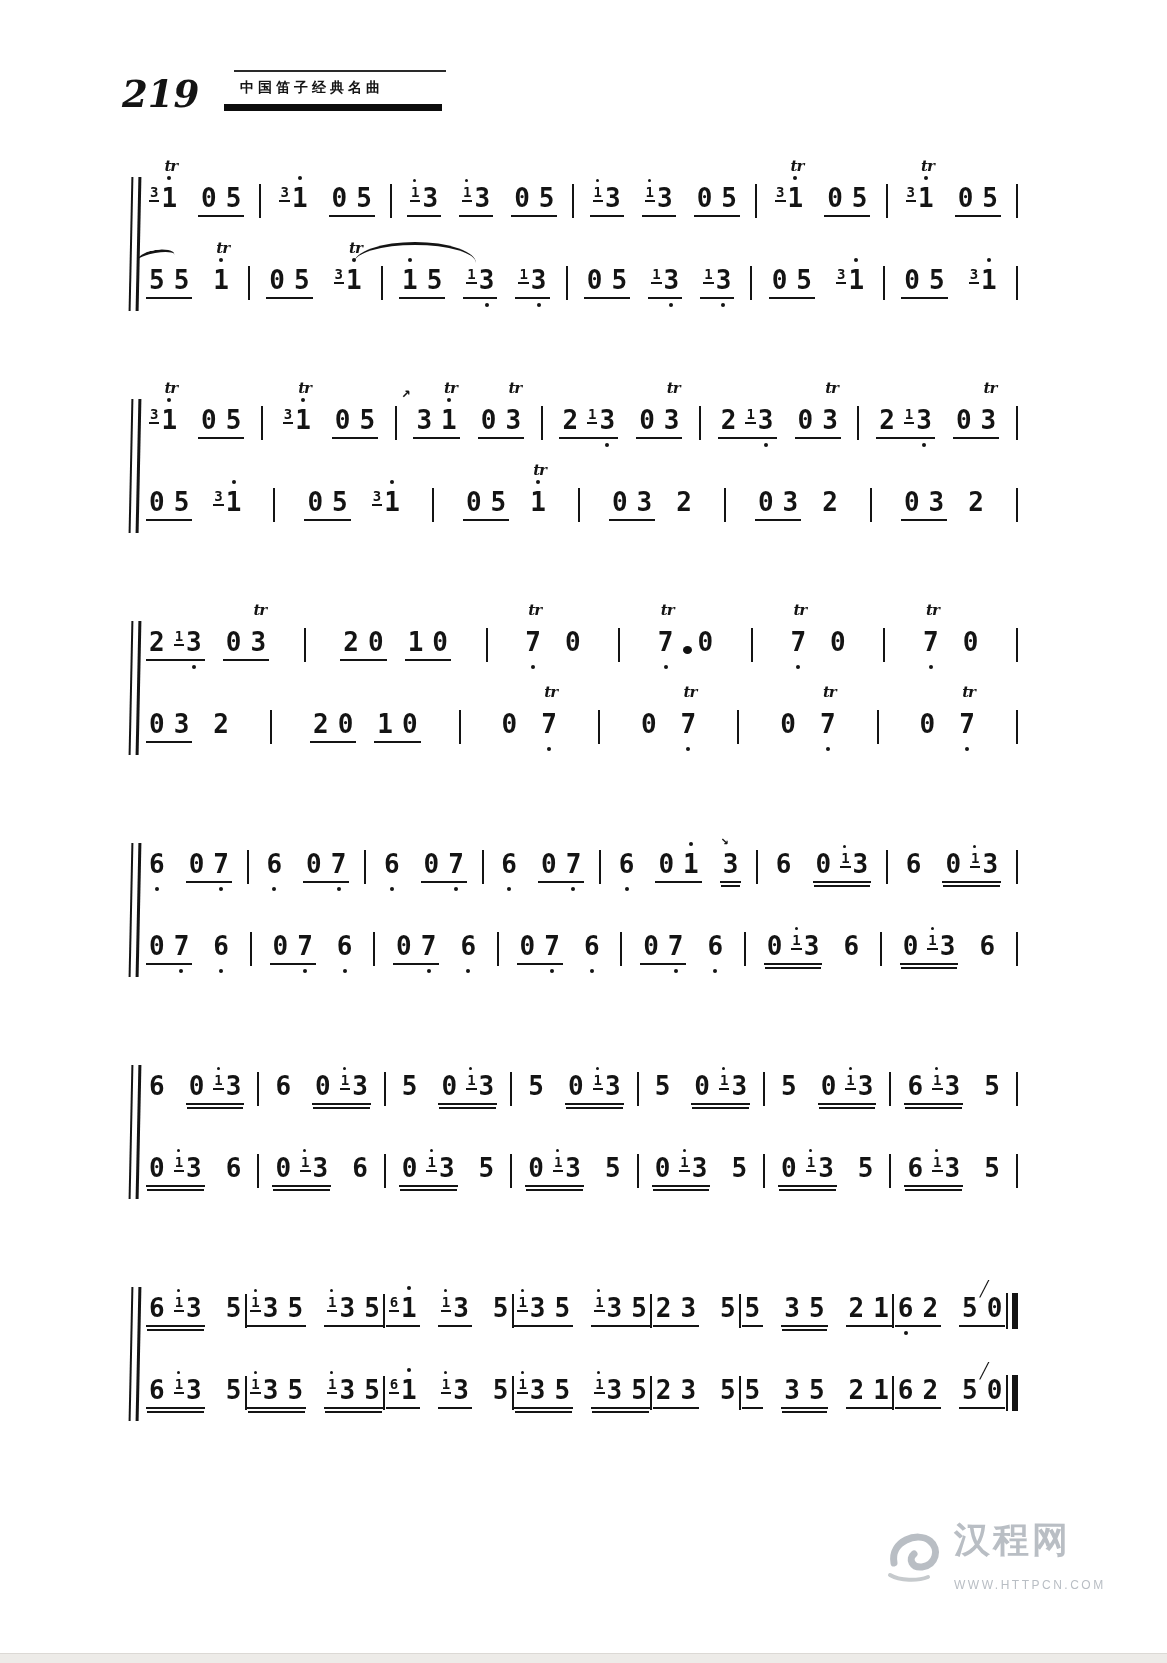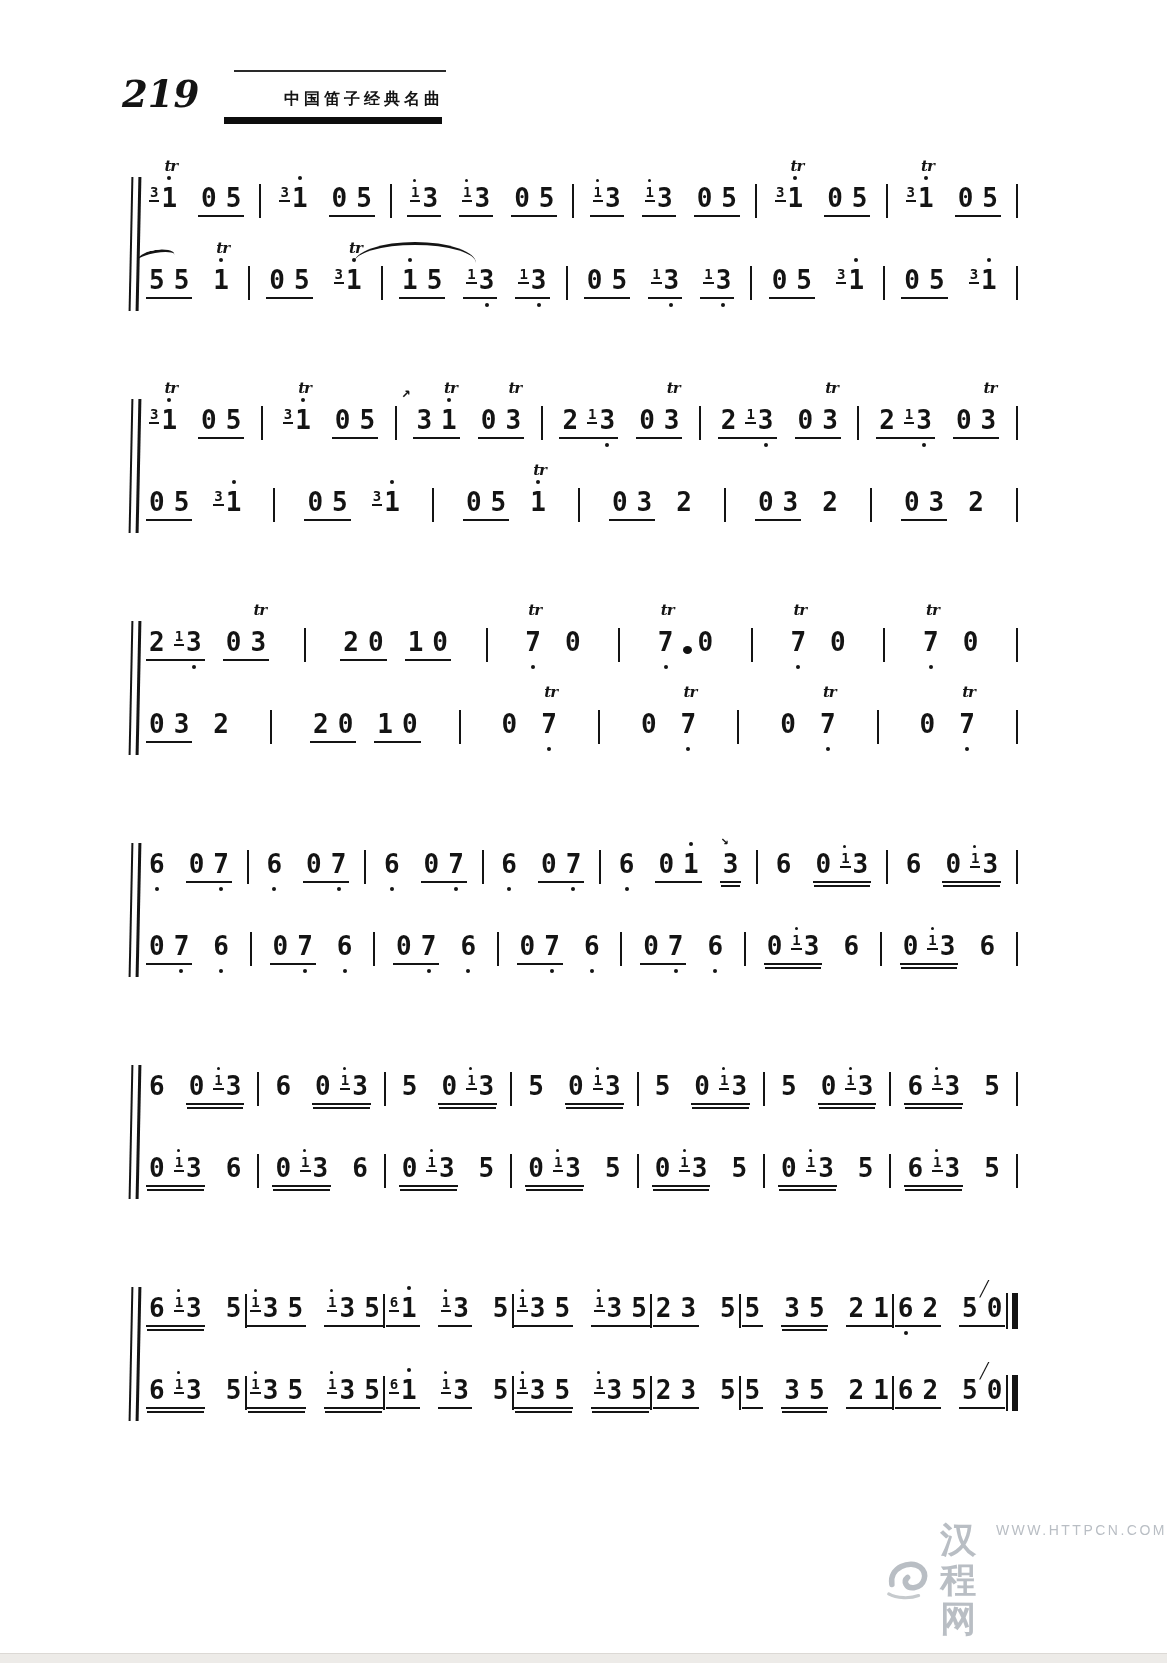--- a/index.html
+++ b/index.html
@@ -23,8 +23,8 @@
   .rule-thin{height:2px;background:#2a2a2a;width:212px;margin-left:10px;}
   .title-text{
     font-family:"DejaVu Sans", sans-serif;
-    font-weight:bold;font-size:16px;letter-spacing:4px;
-    padding:17px 0 7px 16px;white-space:nowrap;text-align:right;
+    font-weight:bold;font-size:14px;letter-spacing:4px;
+    padding:7px 0 7px 16px;white-space:nowrap;
   }
   .rule-thick{height:7px;background:#0d0d0d;width:218px;}
 

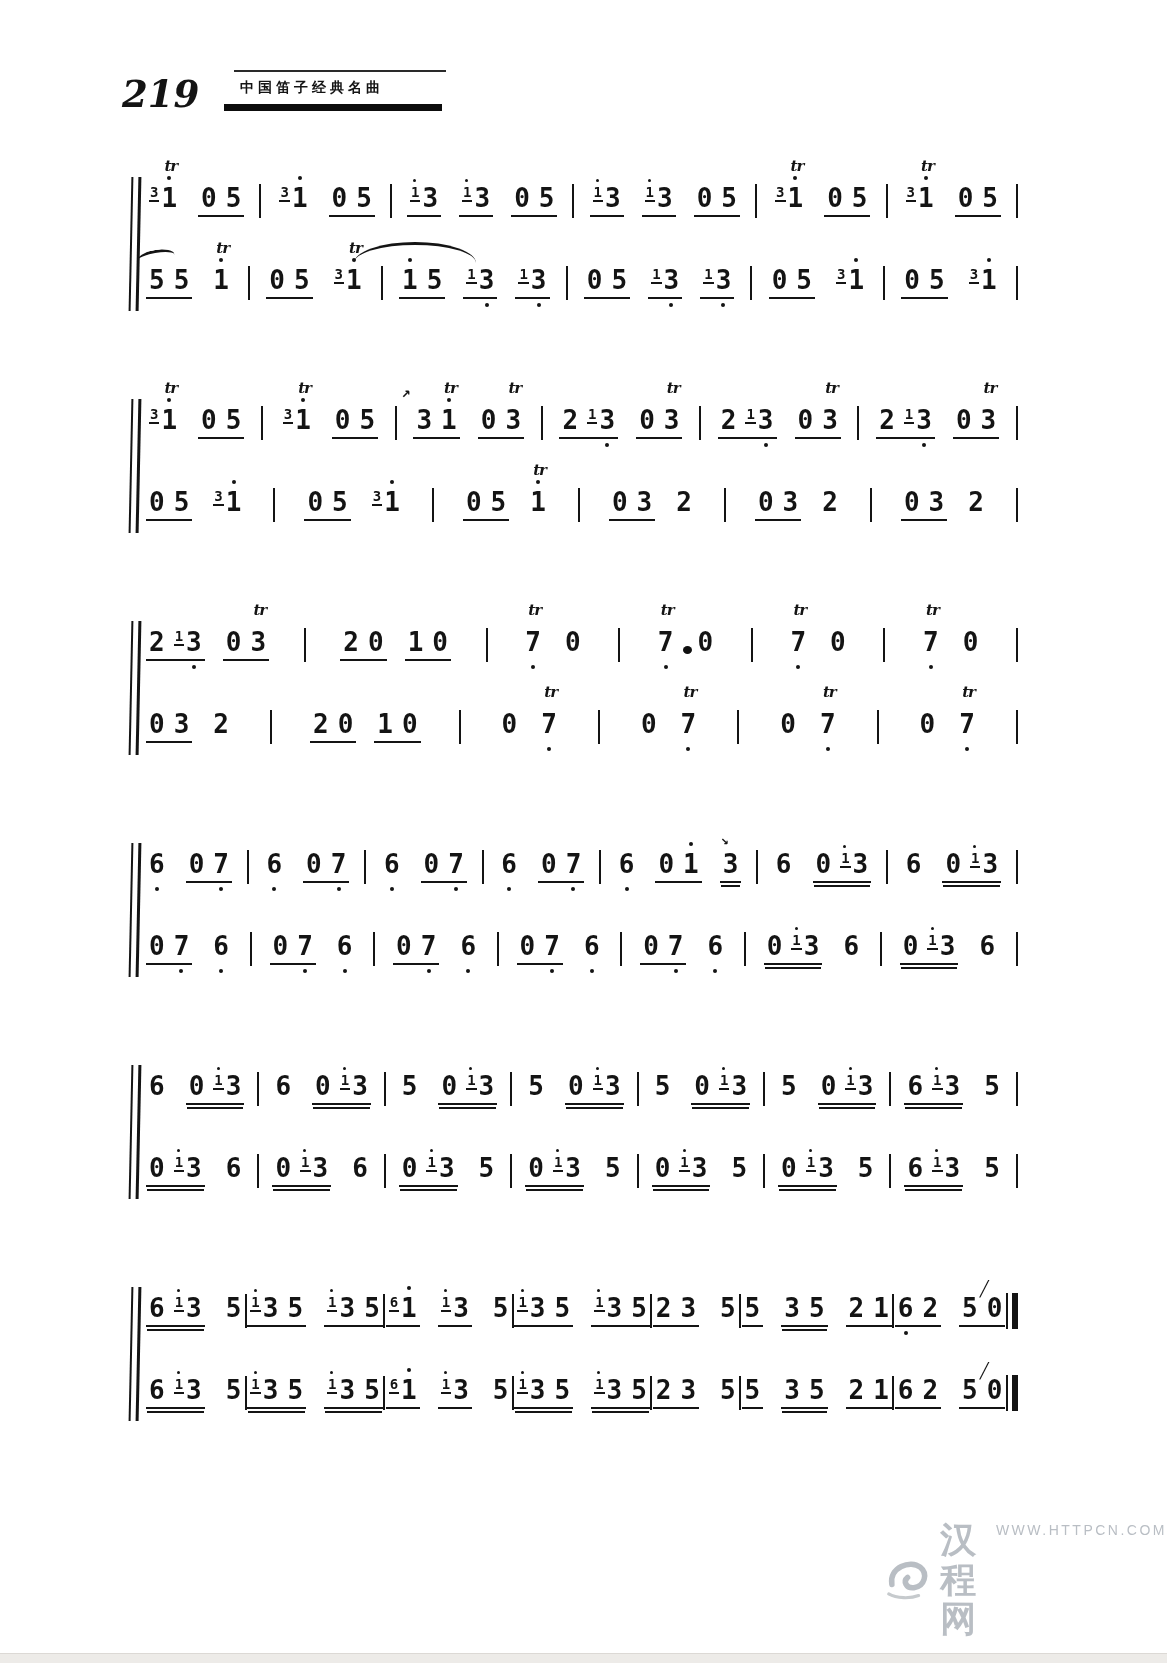--- a/index.html
+++ b/index.html
@@ -105,7 +105,7 @@
     display:flex;align-items:center;gap:6px;
     color:#b9bec4;
   }
-  .wm-text{display:flex;}
+  .wm-text{display:flex;flex-direction:column;}
   .wm-name{
     font-family:"DejaVu Sans", sans-serif;
     font-weight:bold;font-size:36px;letter-spacing:3px;line-height:1.1;

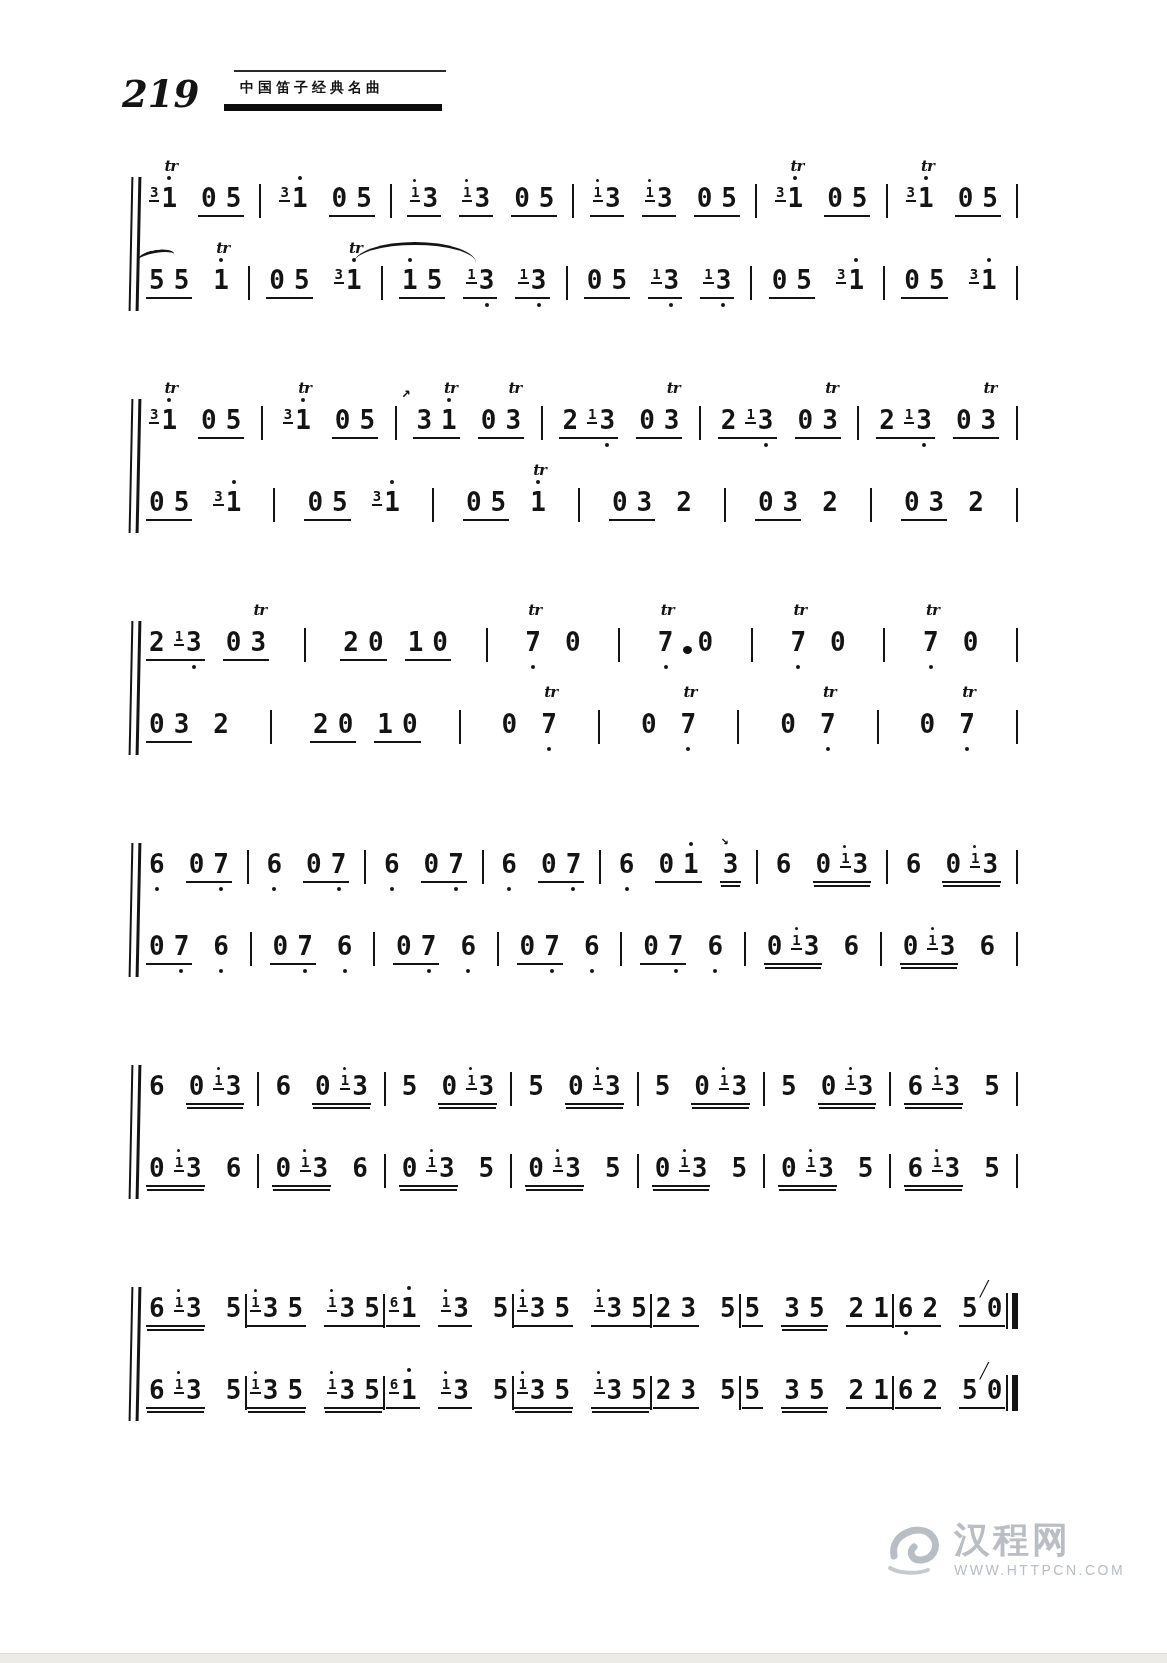--- a/index.html
+++ b/index.html
@@ -112,7 +112,7 @@
   }
   .wm-url{
     font-family:"Liberation Sans", sans-serif;
-    font-size:14px;letter-spacing:2.5px;margin-top:2px;
+    font-size:12px;letter-spacing:2.5px;margin-top:18px;
   }
   .scan-bottom{
     position:absolute;left:0;bottom:0;width:100%;height:9px;

